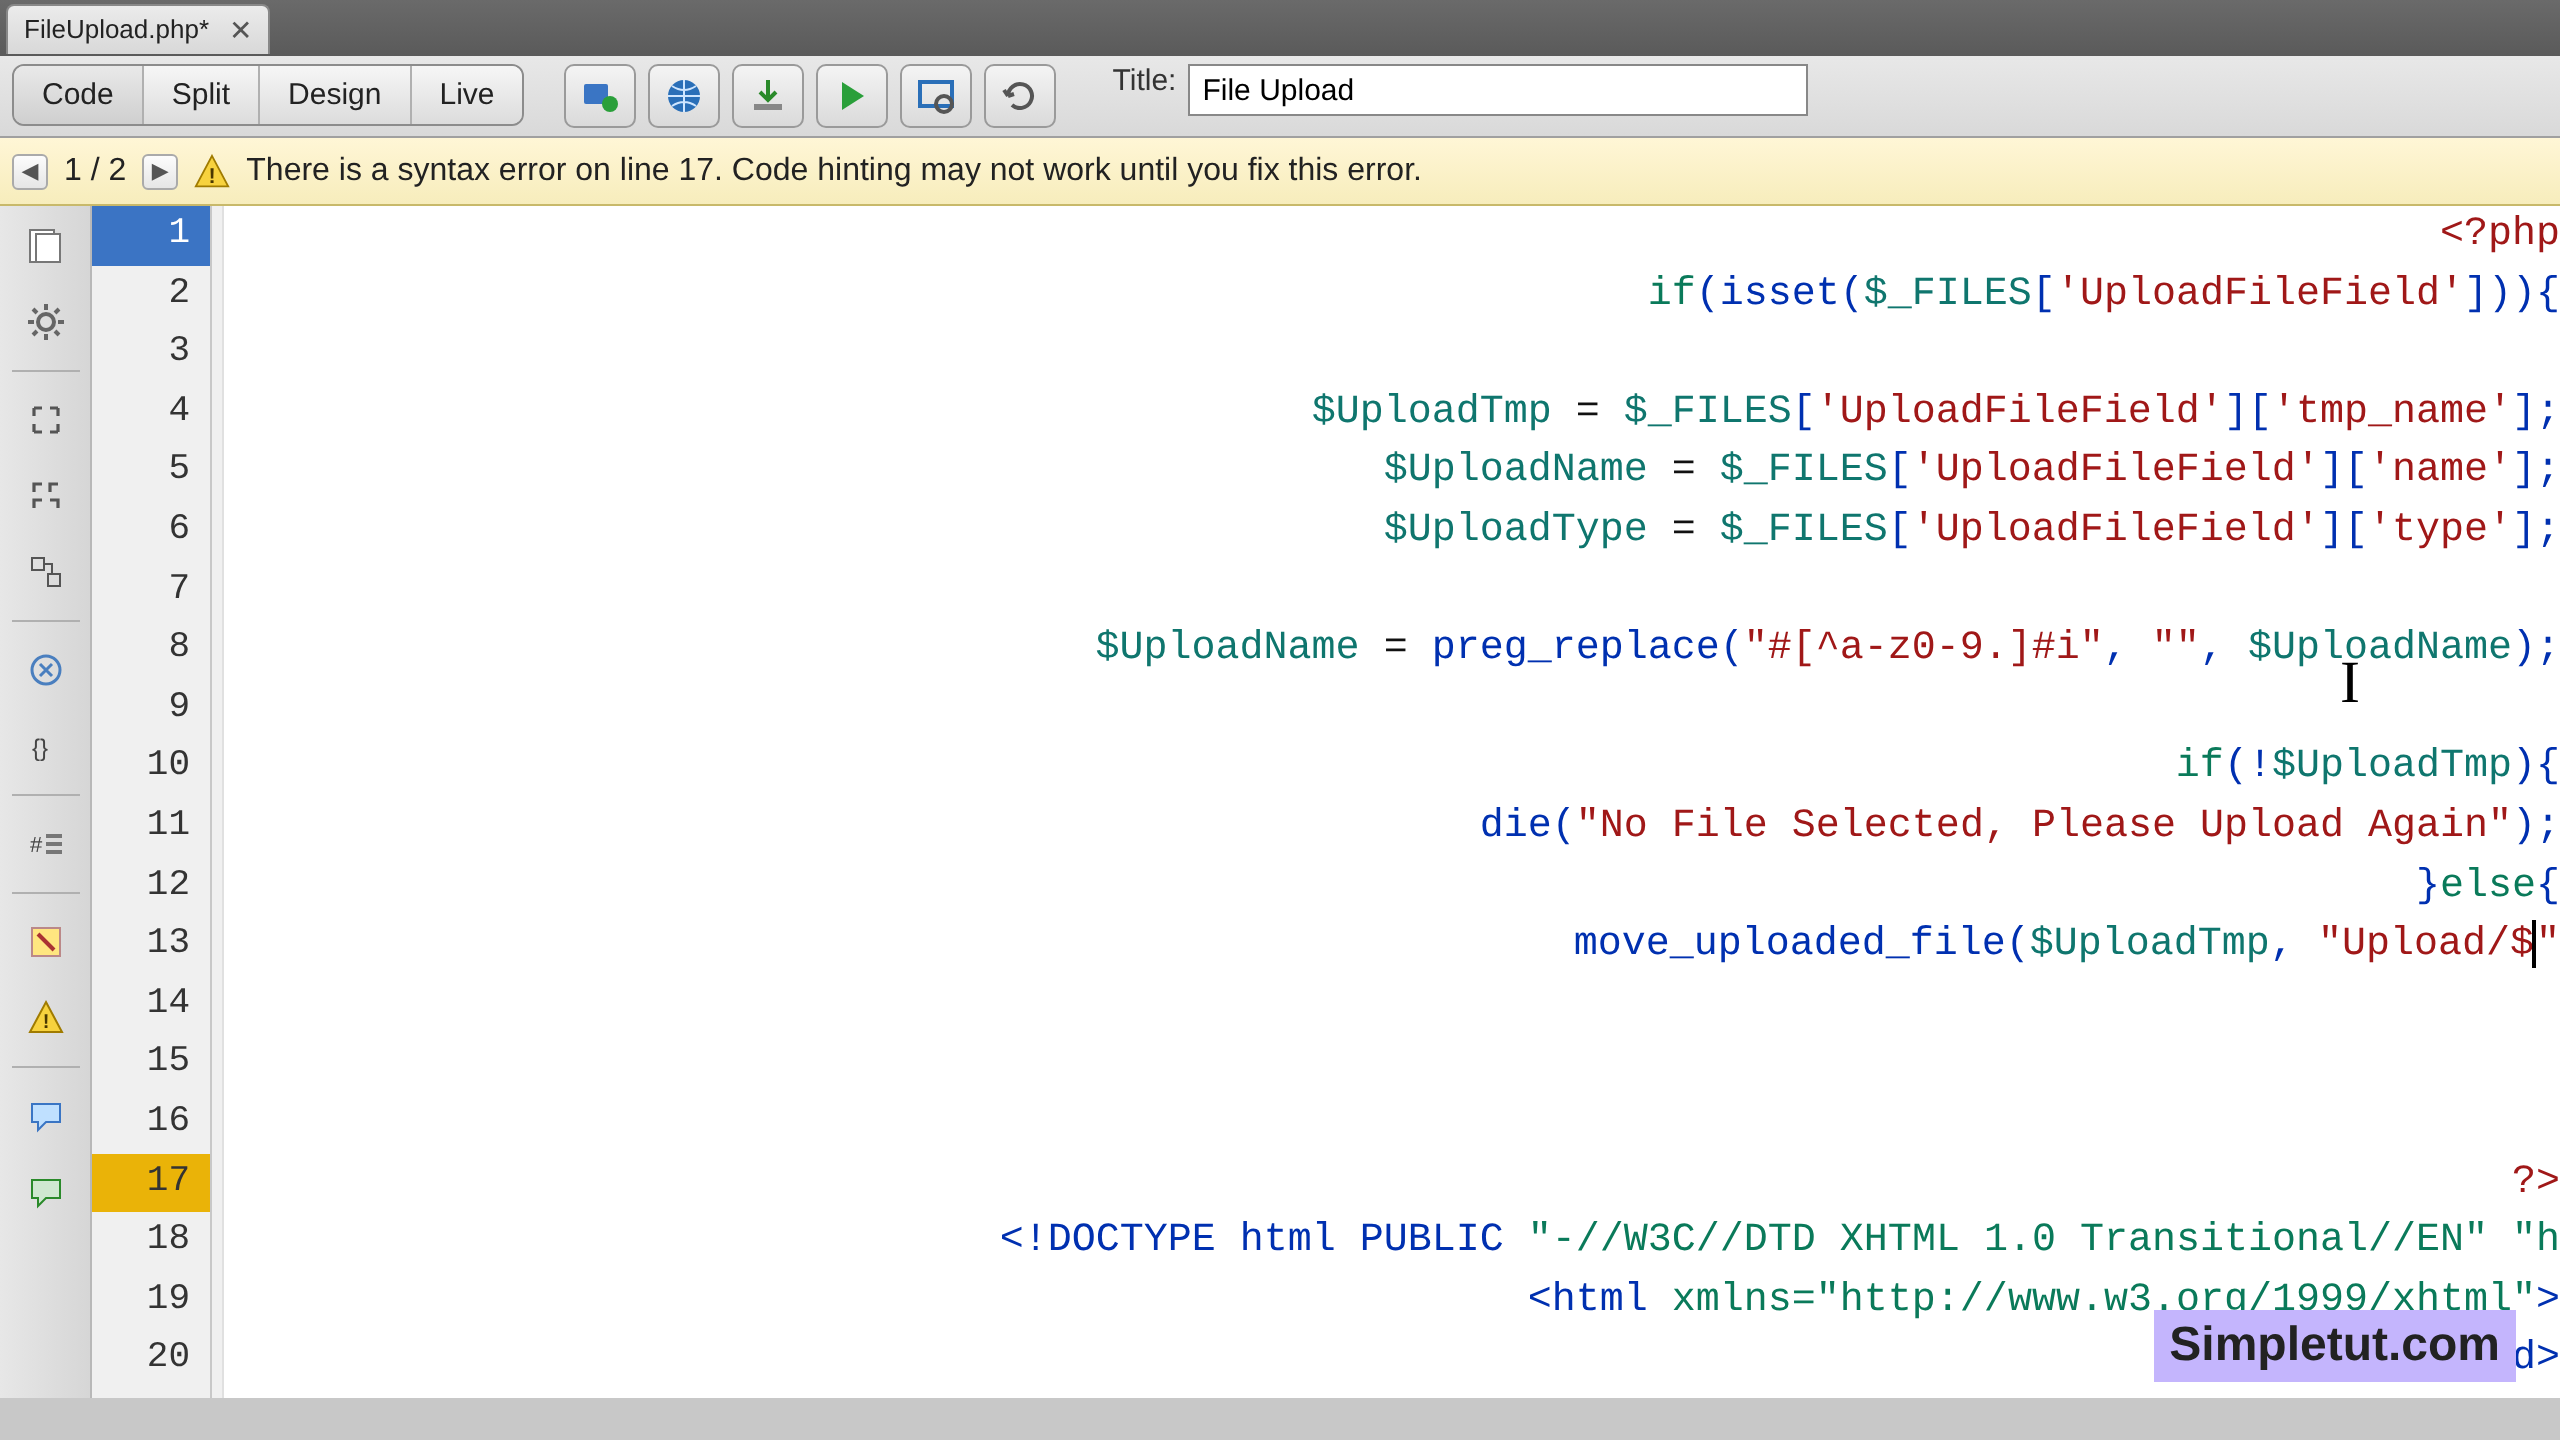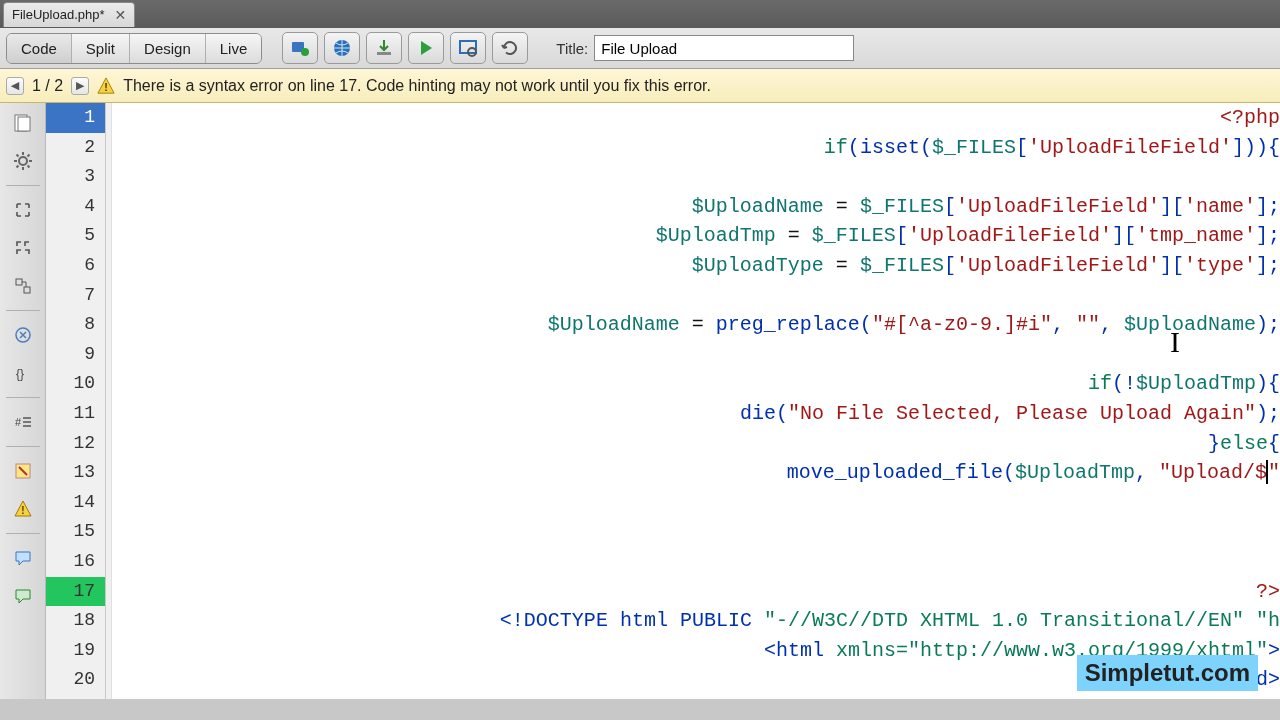--- a/index.html
+++ b/index.html
@@ -8,7 +8,7 @@
   .tab { background: linear-gradient(#ebebeb,#d8d8d8); border: 1px solid #888; border-bottom: none; border-top-left-radius: 4px; border-top-right-radius: 4px; height: 25px; display: flex; align-items: center; padding: 0 8px; font-size: 13px; color: #222; gap: 10px; }
   .tab-close { font-family: Arial; font-size: 14px; color: #555; cursor: pointer; }
   .toolbar-wrap { background: linear-gradient(#e8e8e8,#d9d9d9); border-bottom: 1px solid #a0a0a0; padding: 4px 6px; }
-  .toolbar { display: flex; align-items: center; gap: 6px; }
+  .toolbar { display: flex; align-items: flex-start; gap: 6px; }
   .btngrp { display: flex; border: 1px solid #8c8c8c; border-radius: 6px; overflow: hidden; box-shadow: inset 0 1px 0 #fff; }
   .btn { background: linear-gradient(#f6f6f6,#dcdcdc); border-right: 1px solid #b0b0b0; padding: 6px 14px; font-size: 15px; color: #222; cursor: pointer; }
   .btn:last-child { border-right: none; }

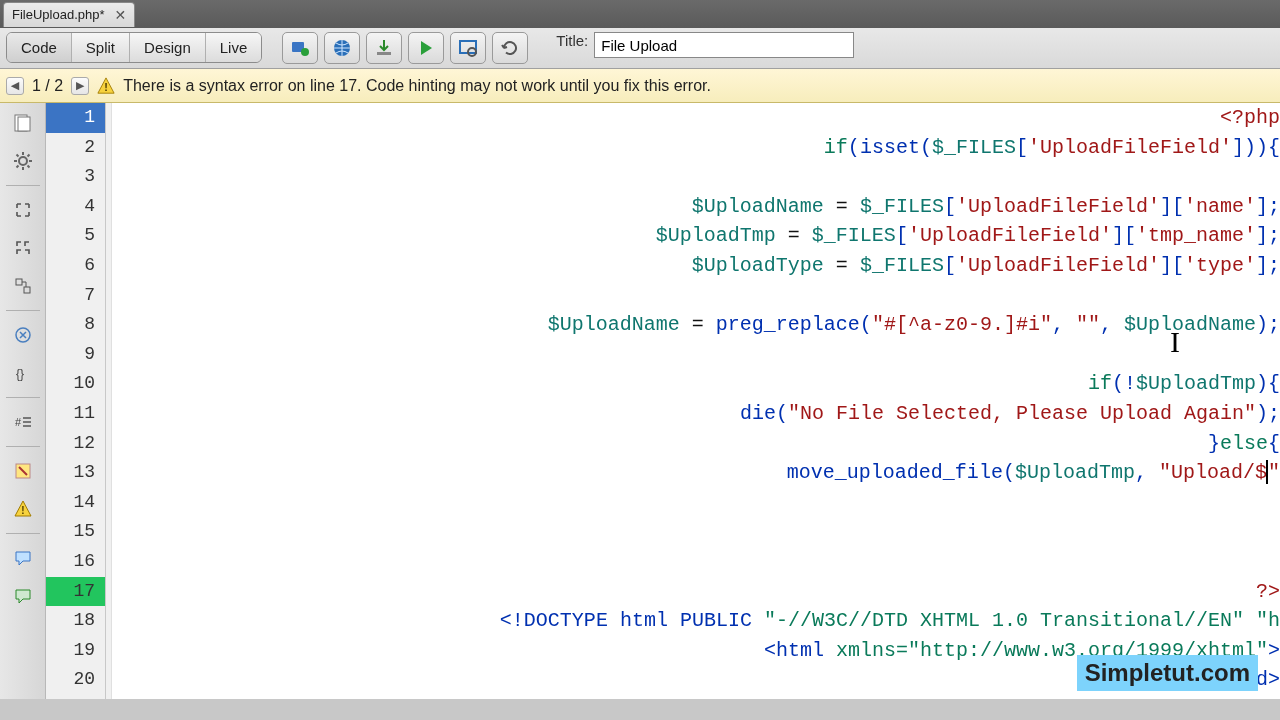--- a/index.html
+++ b/index.html
@@ -15,7 +15,7 @@
   .btn.active { background: linear-gradient(#e9e9e9,#cfcfcf); }
   .iconbtn { width: 36px; height: 32px; border: 1px solid #9a9a9a; border-radius: 5px; background: linear-gradient(#f4f4f4,#dadada); display: flex; align-items: center; justify-content: center; cursor: pointer; }
   .title-label { font-size: 15px; color: #333; margin-left: 22px; }
-  .title-input { width: 260px; height: 26px; border: 1px solid #888; background: #fff; font-size: 15px; padding: 2px 6px; }
+  .title-input { width: 310px; height: 26px; border: 1px solid #888; background: #fff; font-size: 15px; padding: 2px 6px; }
   .warnbar { background: linear-gradient(#fff6d6,#f7edbc); border-bottom: 1px solid #c8b96a; height: 34px; display: flex; align-items: center; padding: 0 6px; font-size: 16px; color: #222; gap: 8px; }
   .navarrow { width: 18px; height: 18px; border: 1px solid #aaa; border-radius: 3px; background: linear-gradient(#fcfcfc,#e6e6e6); display:flex; align-items:center; justify-content:center; font-size:11px; color:#555; cursor:pointer; }
   .warn-ico { width:18px; height:18px; }

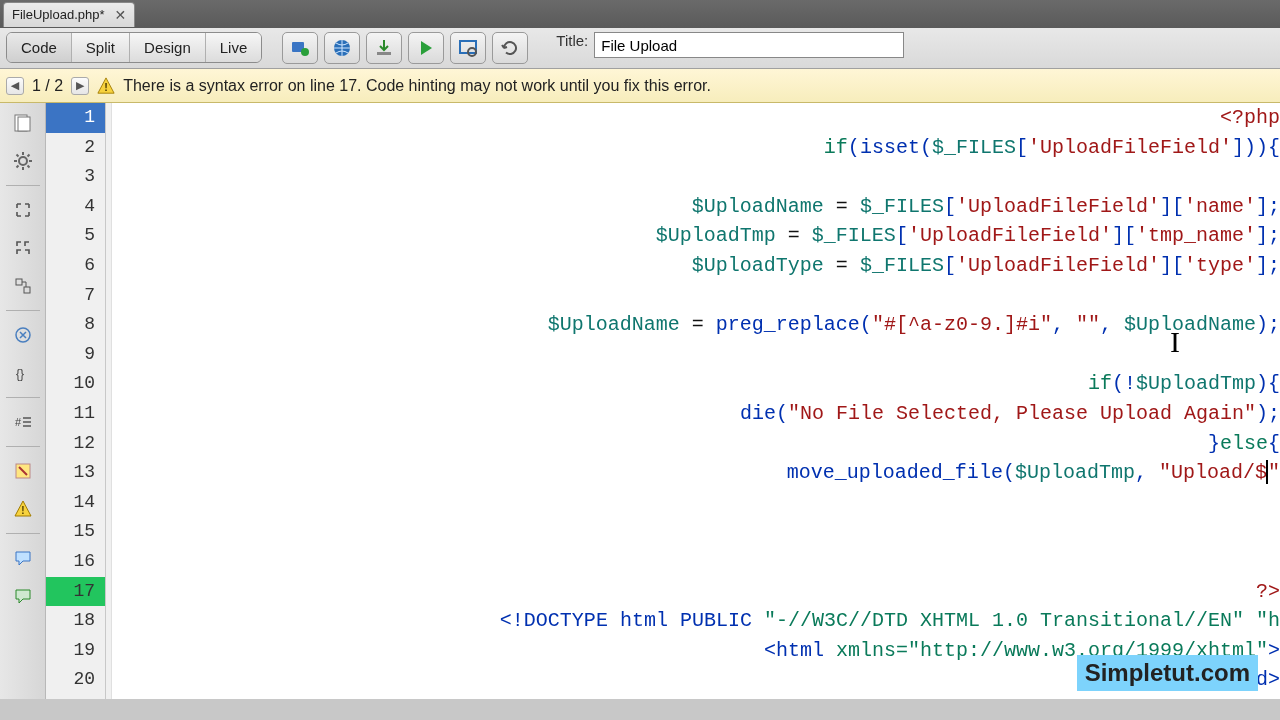--- a/index.html
+++ b/index.html
@@ -217,8 +217,8 @@
     <div class="cl"><span class="k-str">&lt;?php</span></div>
     <div class="cl">    <span class="k-func">if</span><span class="k-punc">(</span><span class="k-tag">isset</span><span class="k-punc">(</span><span class="k-var">$_FILES</span><span class="k-punc">[</span><span class="k-str">'UploadFileField'</span><span class="k-punc">])){</span></div>
     <div class="cl"> </div>
+    <div class="cl">        <span class="k-var">$UploadTmp</span><span class="k-plain"> = </span><span class="k-var">$_FILES</span><span class="k-punc">[</span><span class="k-str">'UploadFileField'</span><span class="k-punc">][</span><span class="k-str">'tmp_name'</span><span class="k-punc">];</span></div>
     <div class="cl">        <span class="k-var">$UploadName</span><span class="k-plain"> = </span><span class="k-var">$_FILES</span><span class="k-punc">[</span><span class="k-str">'UploadFileField'</span><span class="k-punc">][</span><span class="k-str">'name'</span><span class="k-punc">];</span></div>
-    <div class="cl">        <span class="k-var">$UploadTmp</span><span class="k-plain"> = </span><span class="k-var">$_FILES</span><span class="k-punc">[</span><span class="k-str">'UploadFileField'</span><span class="k-punc">][</span><span class="k-str">'tmp_name'</span><span class="k-punc">];</span></div>
     <div class="cl">        <span class="k-var">$UploadType</span><span class="k-plain"> = </span><span class="k-var">$_FILES</span><span class="k-punc">[</span><span class="k-str">'UploadFileField'</span><span class="k-punc">][</span><span class="k-str">'type'</span><span class="k-punc">];</span></div>
     <div class="cl"> </div>
     <div class="cl">        <span class="k-var">$UploadName</span><span class="k-plain"> = </span><span class="k-tag">preg_replace</span><span class="k-punc">(</span><span class="k-str">"#[^a-z0-9.]#i"</span><span class="k-punc">, </span><span class="k-str">""</span><span class="k-punc">, </span><span class="k-var">$UploadName</span><span class="k-punc">);</span></div>

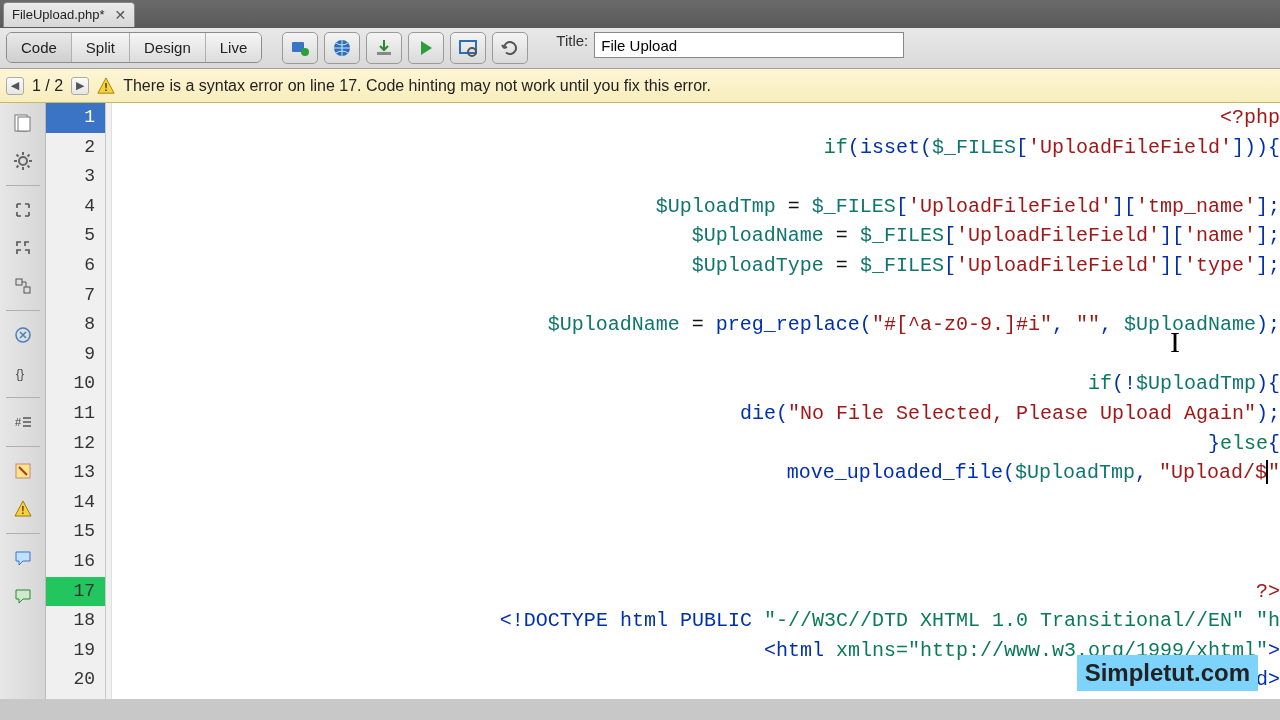--- a/index.html
+++ b/index.html
@@ -26,7 +26,7 @@
   .lngutter { width: 60px; background: #f0f0f0; border-right: 1px solid #c8c8c8; }
   .ln { height: 29.6px; text-align: right; padding-right: 10px; font-family: "Consolas","Courier New",monospace; font-size: 18px; color: #333; line-height:29.6px; }
   .ln.cur { background: #3b74c4; color: #fff; }
-  .ln.err { background: #22c55e; }
+  .ln.err { background: #eab308; }
   .marker { width: 6px; background: #f0f0f0; border-right: 1px solid #e0e0e0; }
   .code { flex:1; position:relative; background:#fff; padding-left: 8px; }
   .cl { height: 29.6px; font-family: "Consolas","Courier New",monospace; font-size: 20px; line-height:29.6px; white-space: pre; color:#000;text-align:right; }

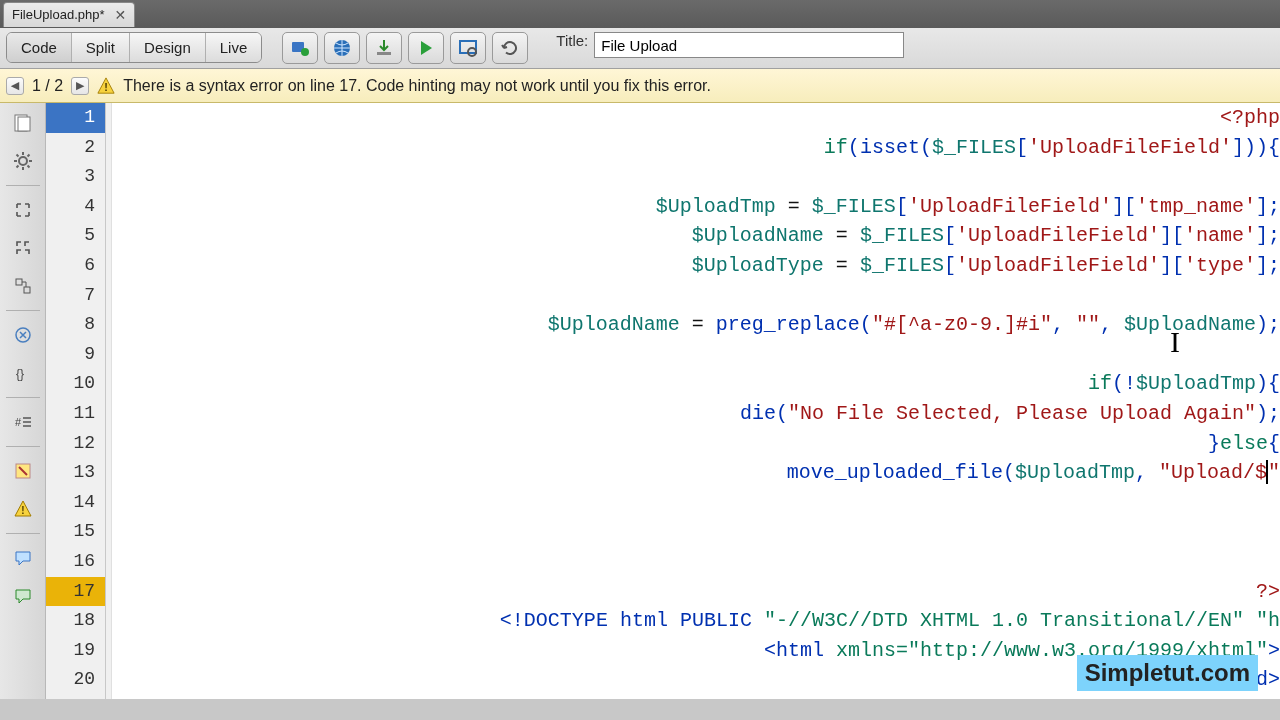--- a/index.html
+++ b/index.html
@@ -38,7 +38,7 @@
   .k-plain { color: #111; }
   .cursor { display:inline-block; width:2px; height:24px; background:#000; vertical-align:text-bottom; margin-left:-1px; }
   .ibeam { position:absolute; left: 1058px; top: 222px; font-family: serif; font-size:30px; color:#000; pointer-events:none; }
-  .watermark { position:absolute; right: 22px; bottom: 8px; font-family: Arial; font-size: 24px; font-weight: bold; color:#222; background:#7dd3fc; padding: 4px 8px; }
+  .watermark { position:absolute; right: 22px; bottom: 8px; font-family: Arial; font-size: 24px; font-weight: bold; color:#222; background:#c4b5fd; padding: 4px 8px; }
   svg { display:block; }
 </style>
 </head>

